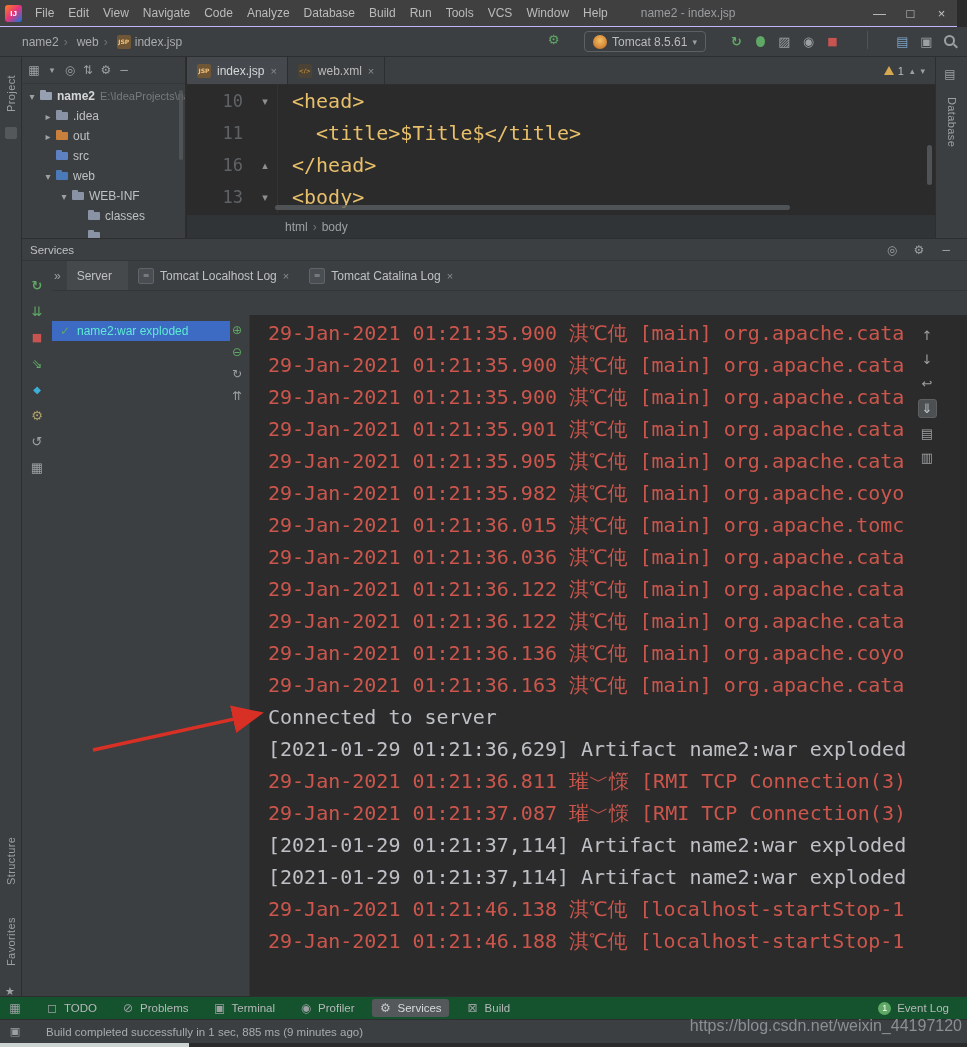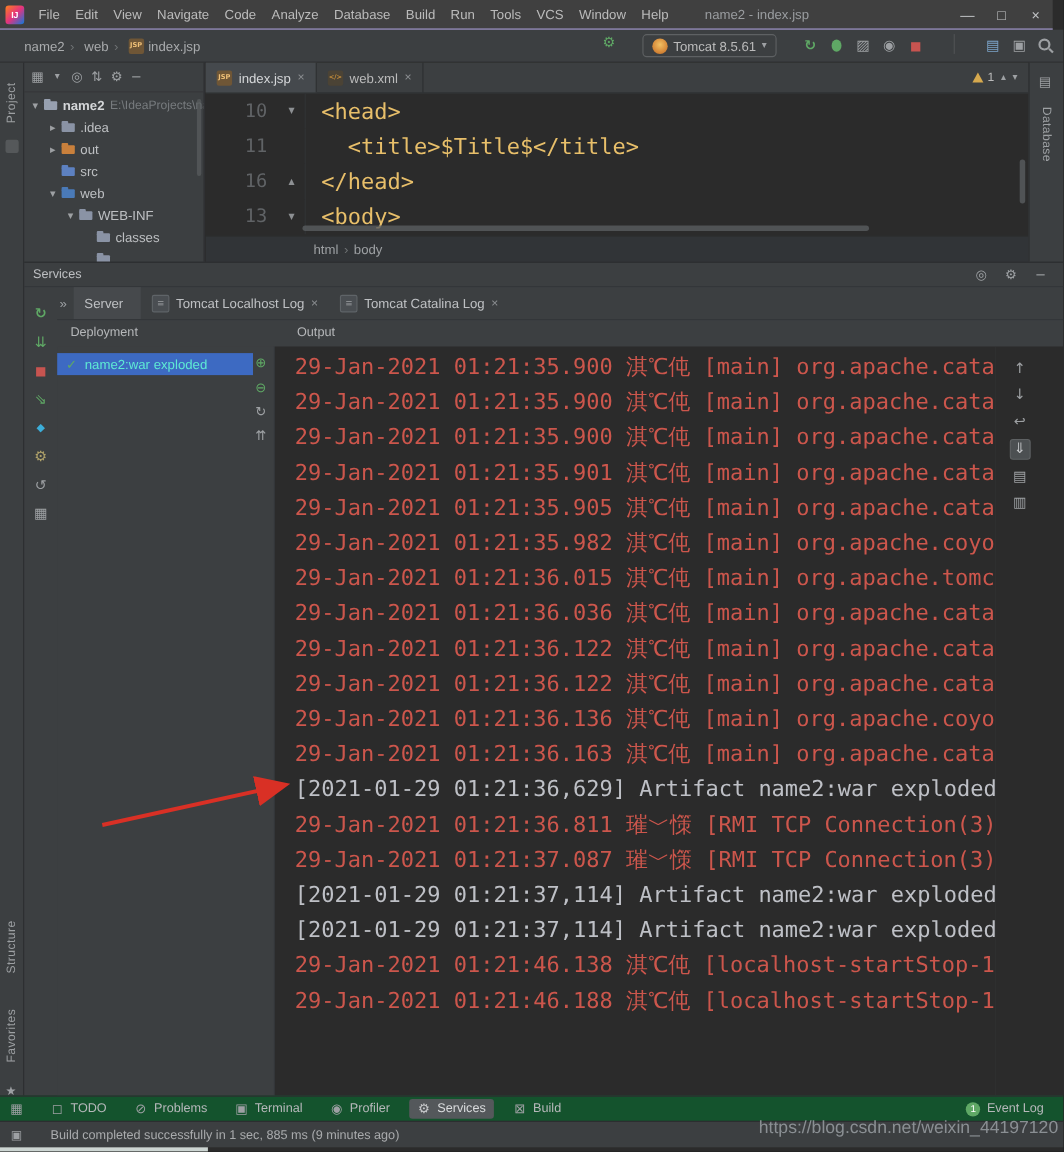--- a/index.html
+++ b/index.html
@@ -477,10 +477,6 @@
         <span class="icon" data-icon="refresh-icon"></span>
         <span class="icon" data-icon="dashboard-icon"></span>
       </div>
-    <div class="sv-colheaders">
-      <span id="dep-header">Deployment</span>
-      <span id="out-header">Output</span>
-    </div>
     <div id="deployment-col">
       <div>
 

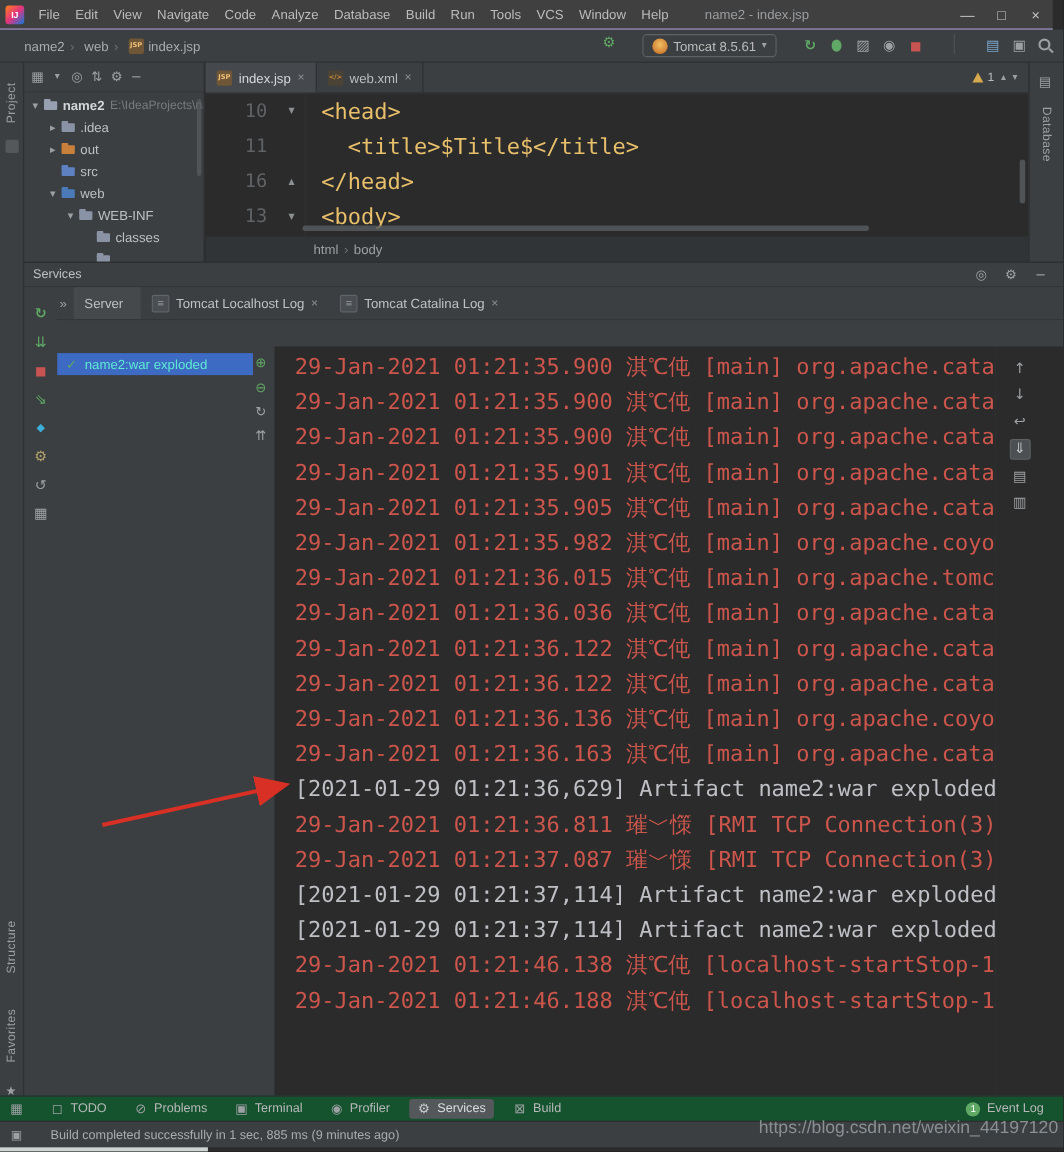--- a/index.html
+++ b/index.html
@@ -507,6 +507,7 @@
         <div class="log-line" data-color="red">29-Jan-2021 01:21:36.122 淇℃伅 [main] org.apache.catal</div>
         <div class="log-line" data-color="red">29-Jan-2021 01:21:36.136 淇℃伅 [main] org.apache.coyot</div>
         <div class="log-line" data-color="red">29-Jan-2021 01:21:36.163 淇℃伅 [main] org.apache.catal</div>
+        <div class="log-line" data-color="white">Connected to server</div>
         <div class="log-line" data-color="white">[2021-01-29 01:21:36,629] Artifact name2:war exploded:</div>
         <div class="log-line" data-color="red">29-Jan-2021 01:21:36.811 璀﹀憡 [RMI TCP Connection(3)-</div>
         <div class="log-line" data-color="red">29-Jan-2021 01:21:37.087 璀﹀憡 [RMI TCP Connection(3)-</div>

